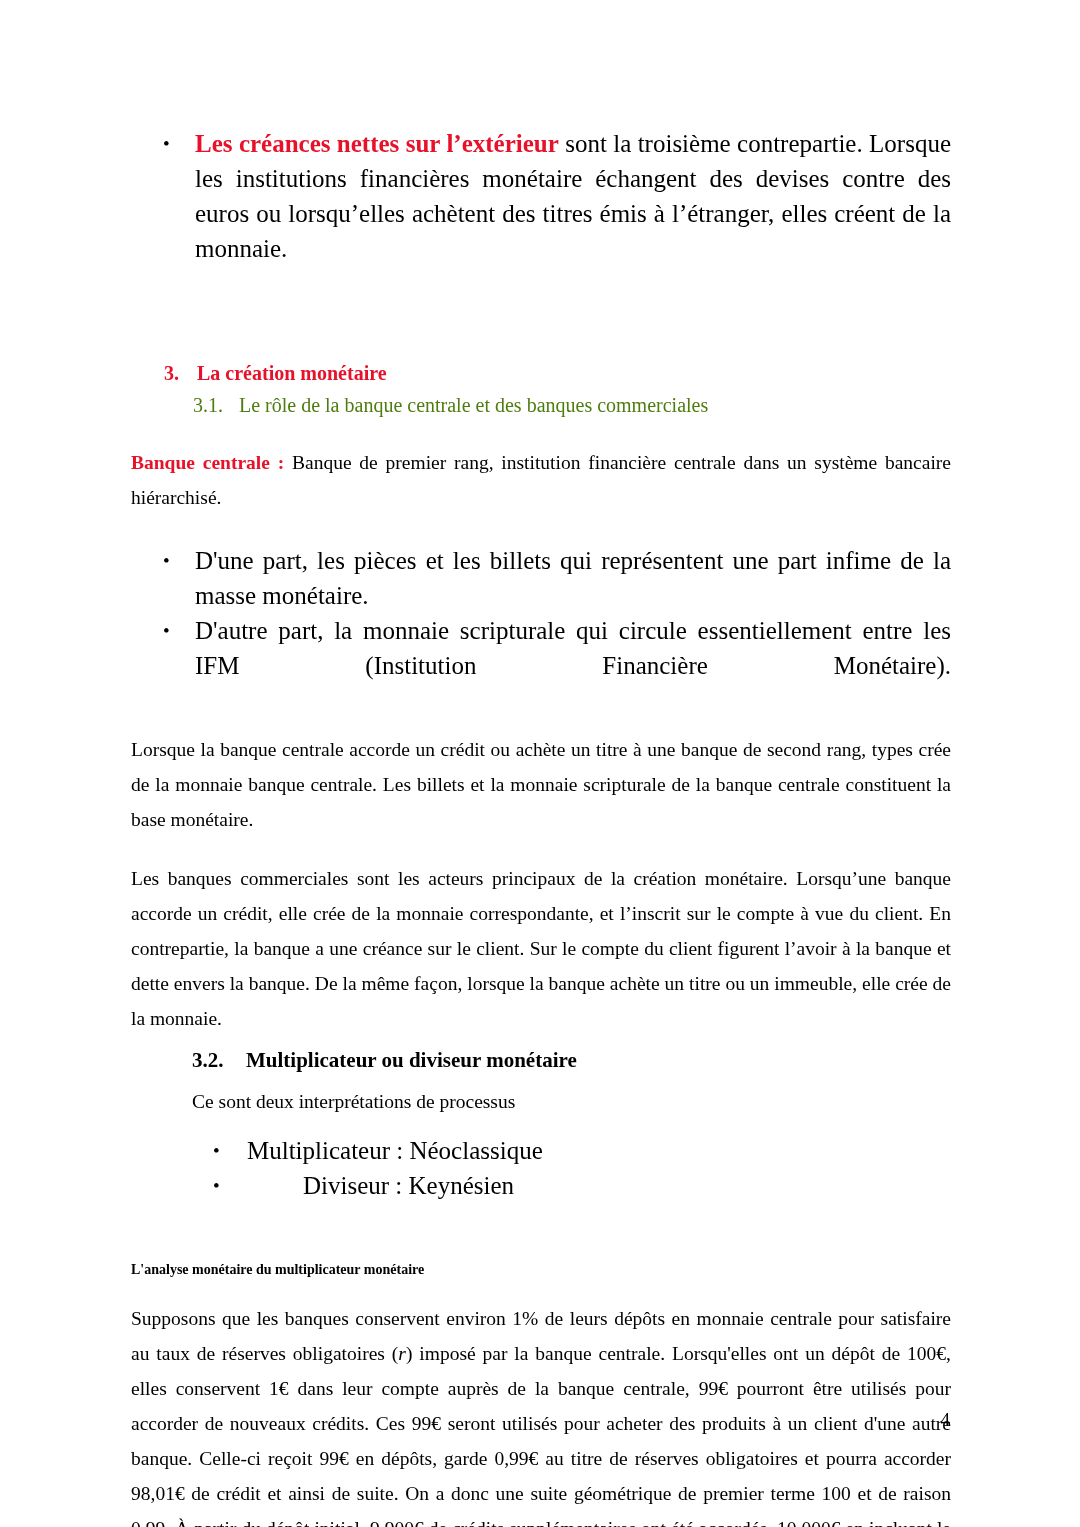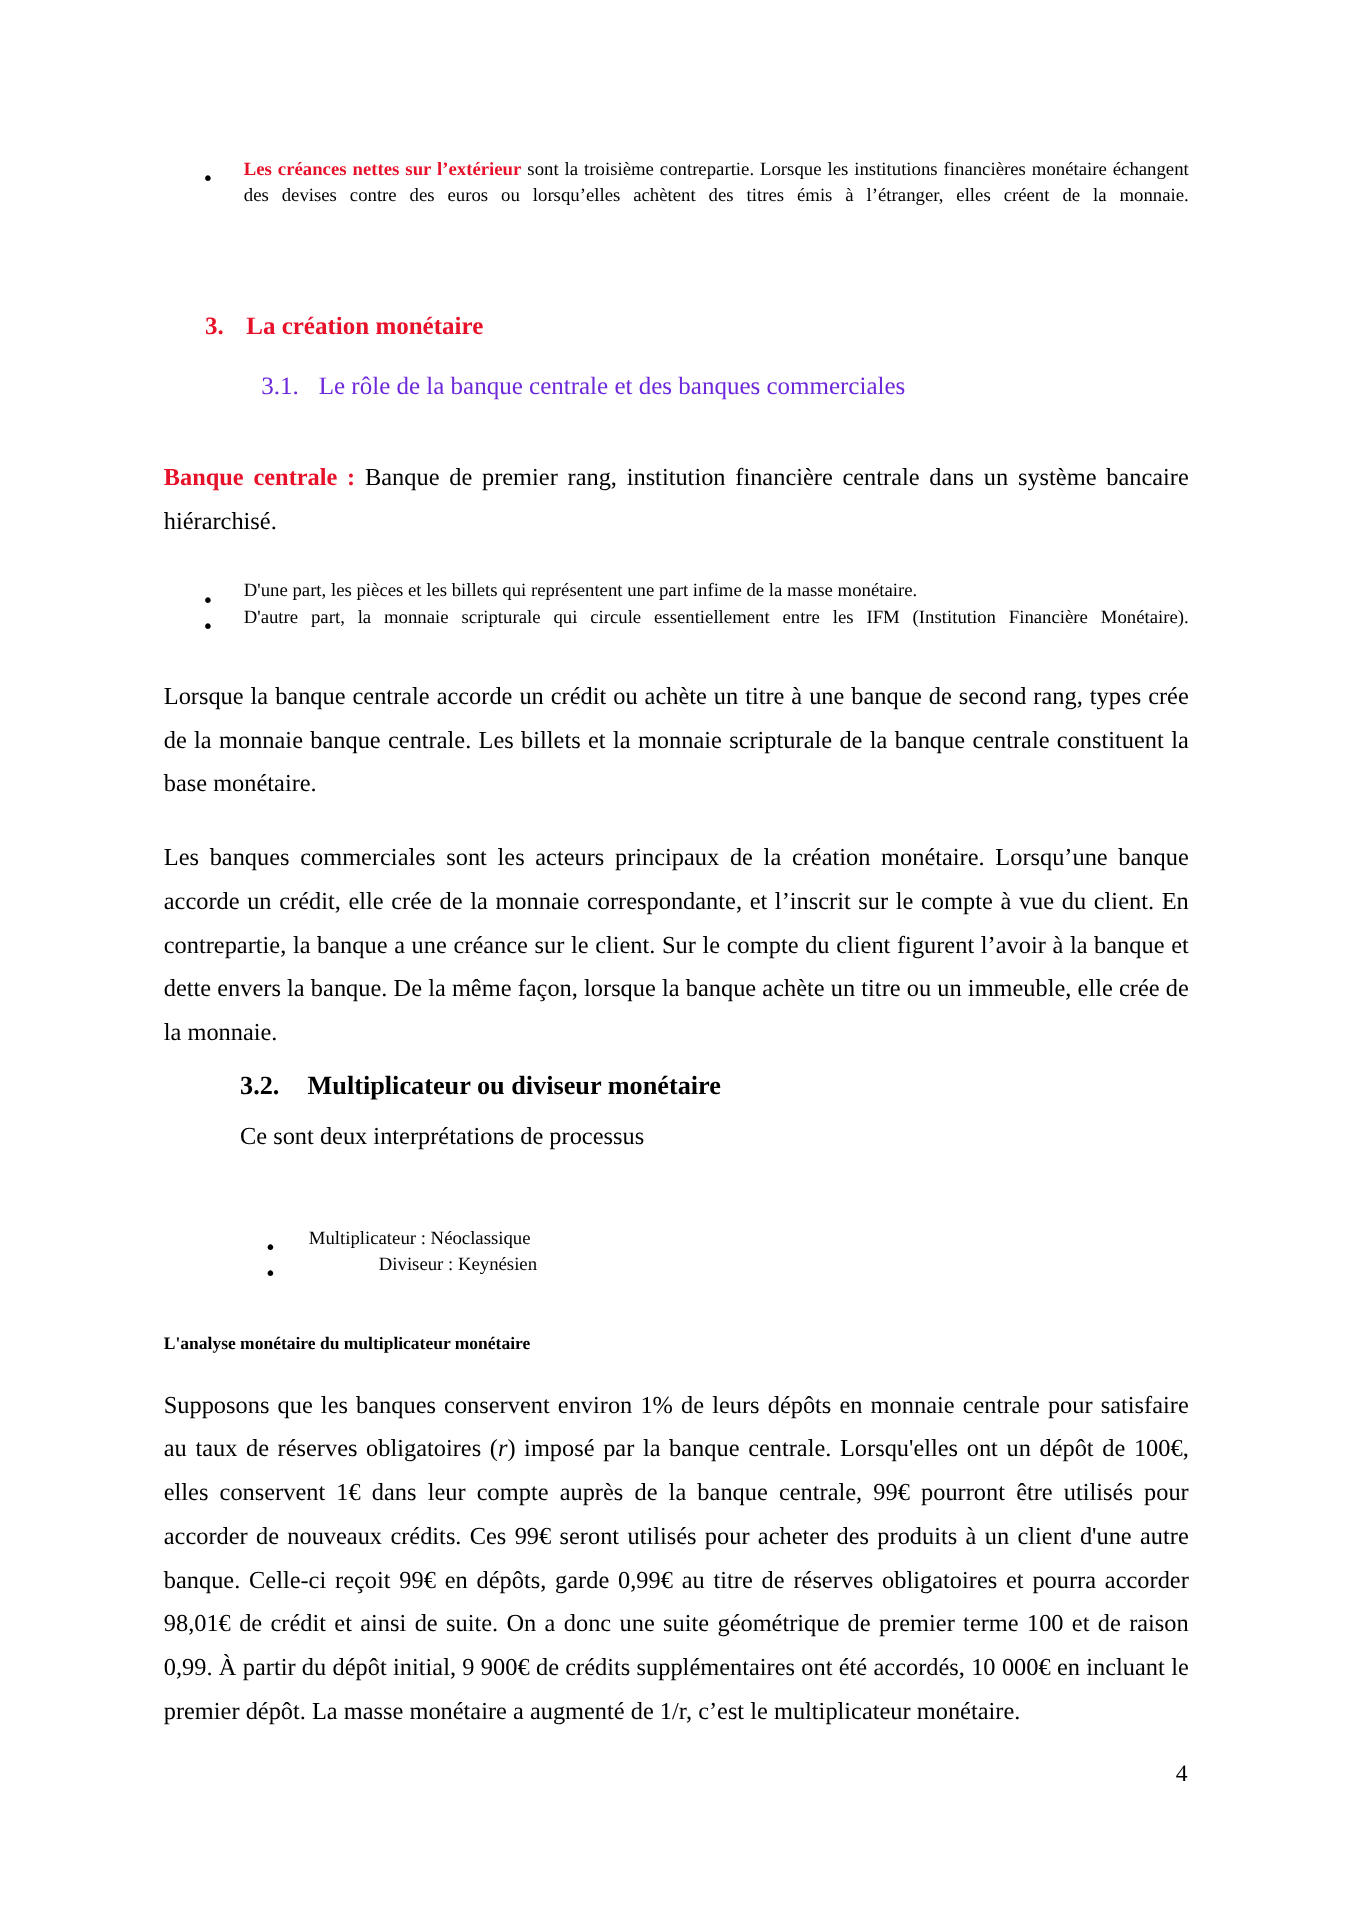--- a/index.html
+++ b/index.html
@@ -39,8 +39,8 @@
   .bullet-item {
     position: relative;
     padding-left: 64px;
-    font-size: 15px;
-    line-height: 21px;
+    font-size: 25px;
+    line-height: 35px;
     text-align: justify;
     text-justify: inter-word;
   }

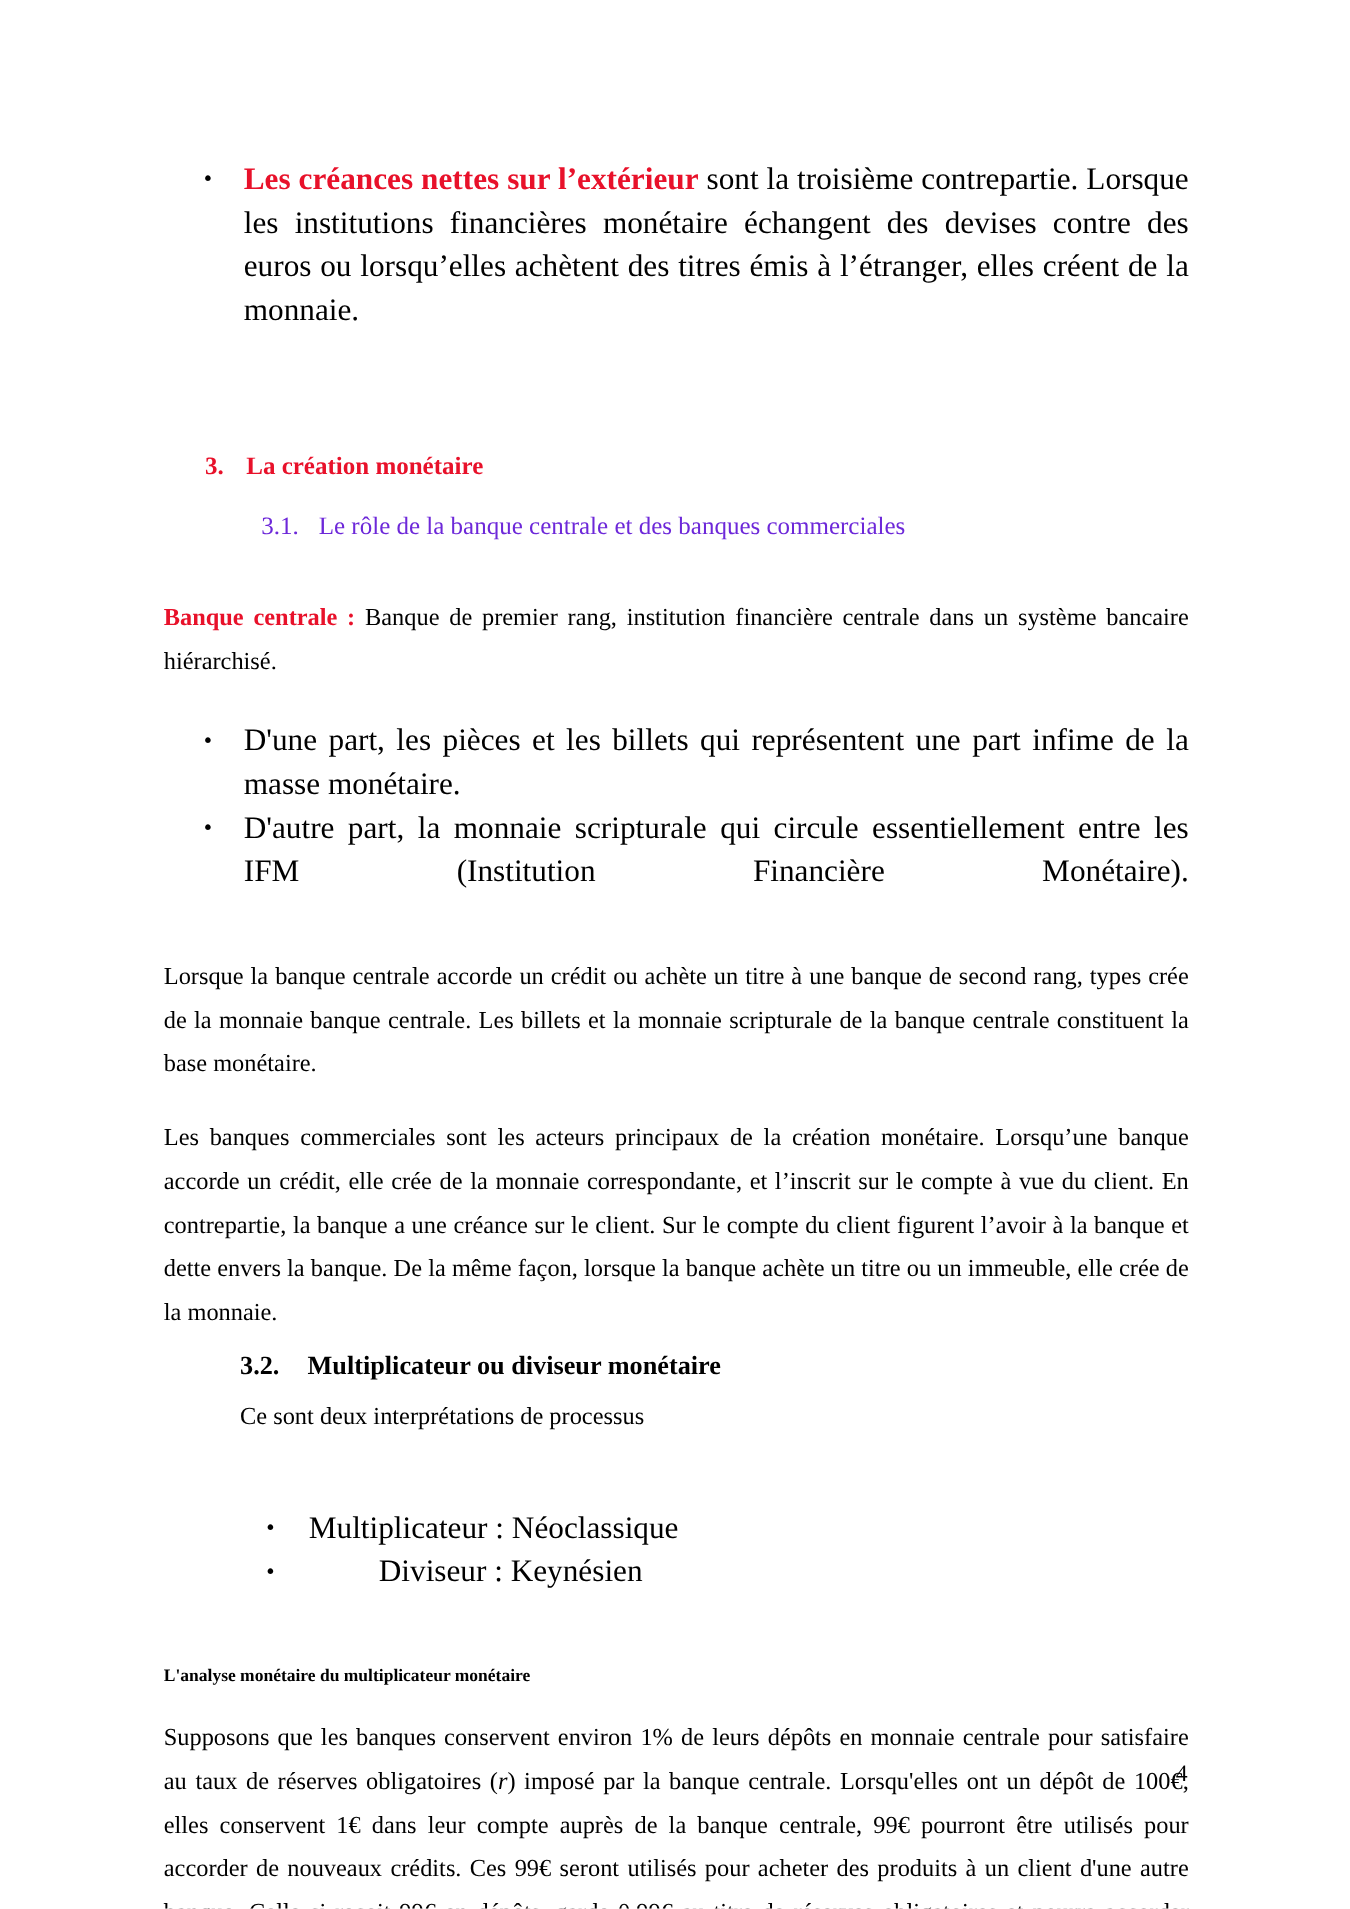--- a/index.html
+++ b/index.html
@@ -98,8 +98,8 @@
     font-size: 20px;
     line-height: 32px;
     font-weight: normal;
-    color: #6d28d9;
-    margin: 16px;
+    color: #4d7c0f;
+    margin: 0;
     padding-left: 62px;
   }
   .h-sub .num {

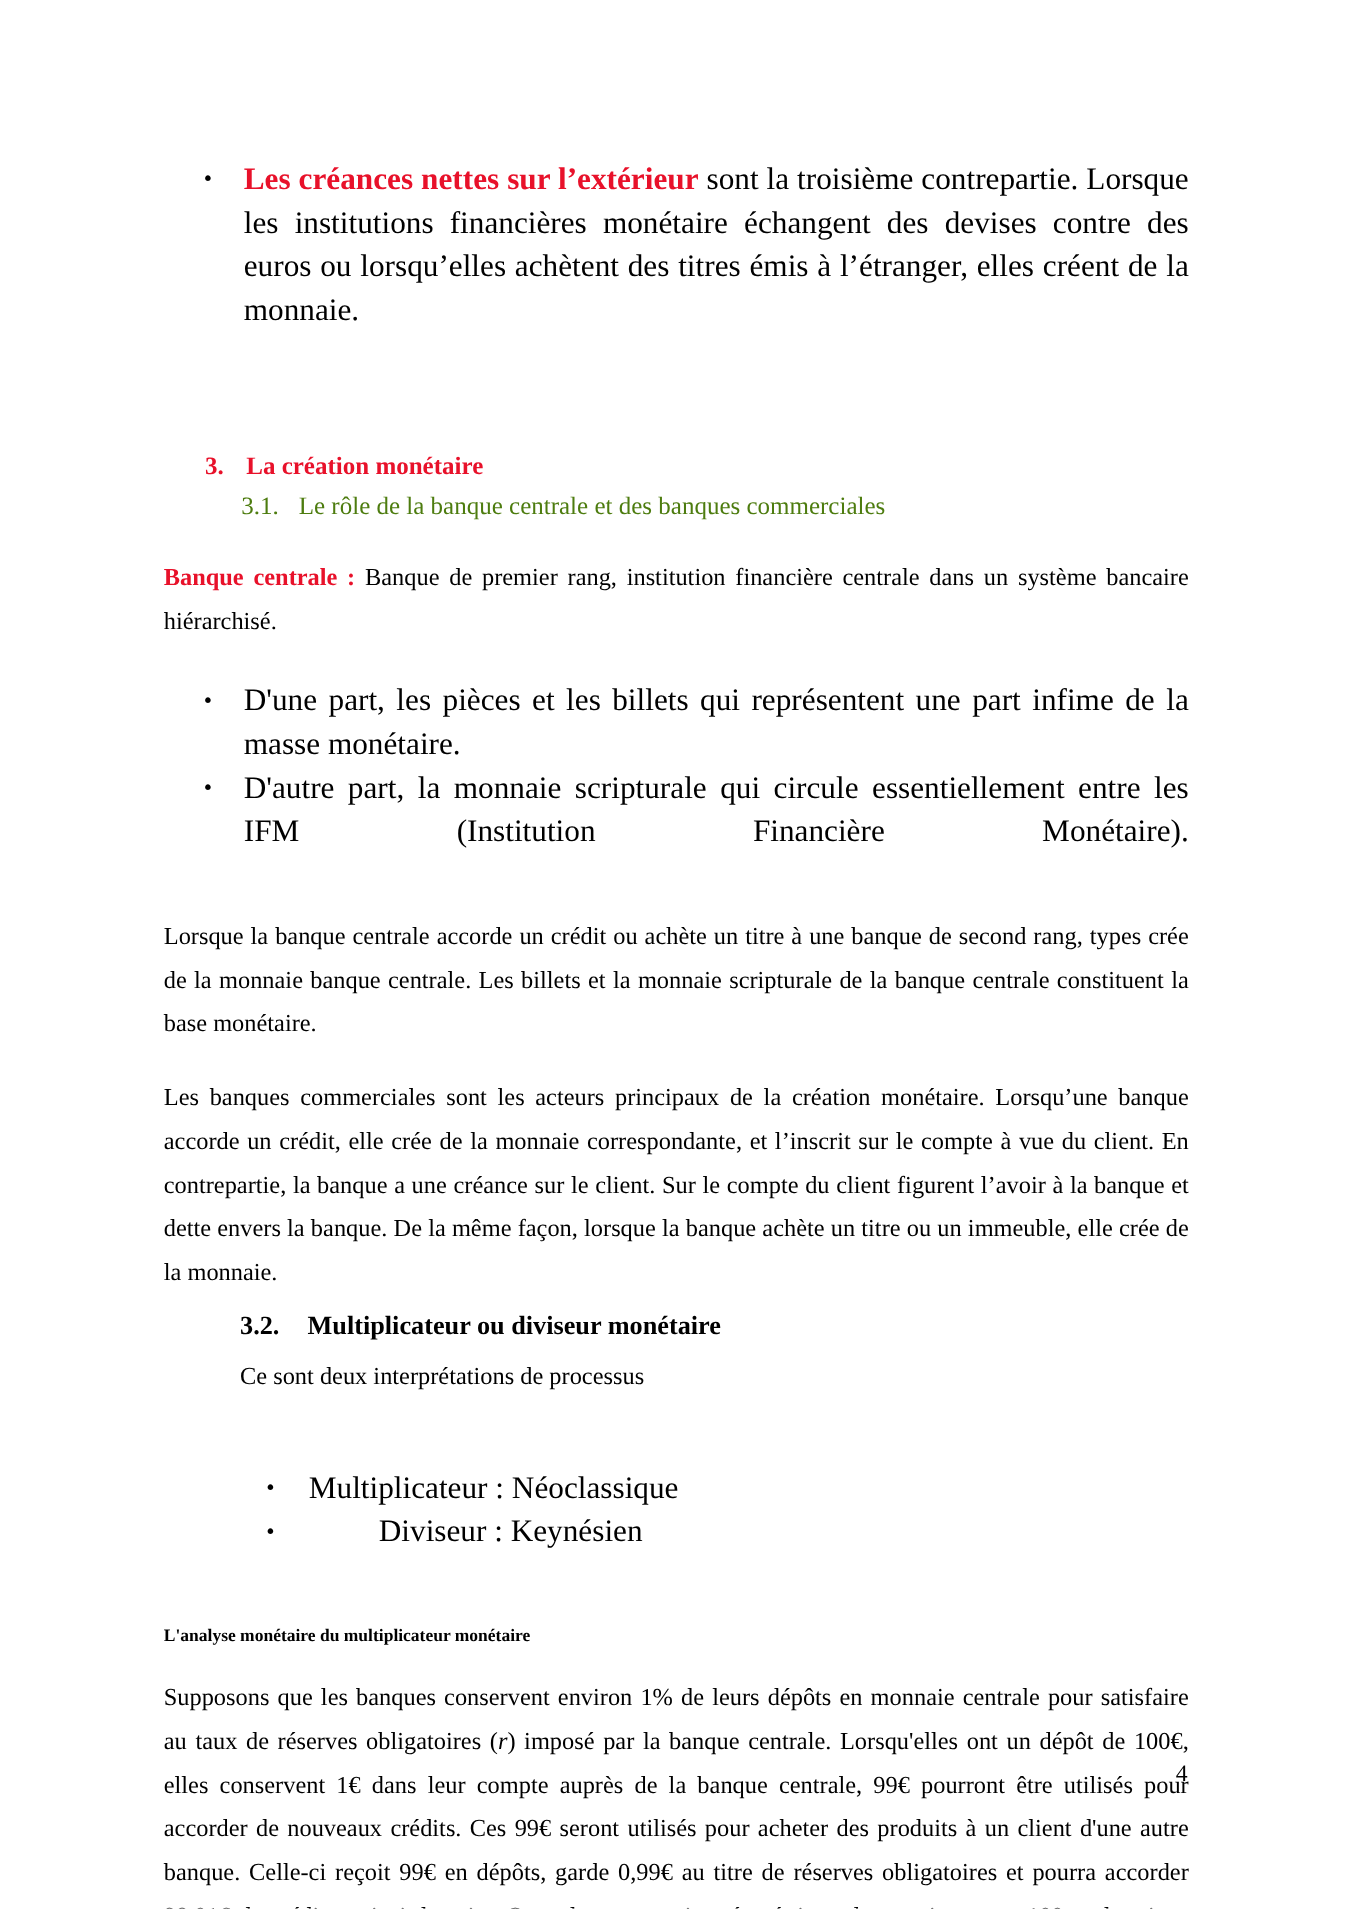--- a/index.html
+++ b/index.html
@@ -61,7 +61,6 @@
   
   .bullet-list.deep {
     margin-left: 74px;
-    margin-top: 40px;
   }
   .bullet-list.deep .bullet-item {
     text-align: left;

